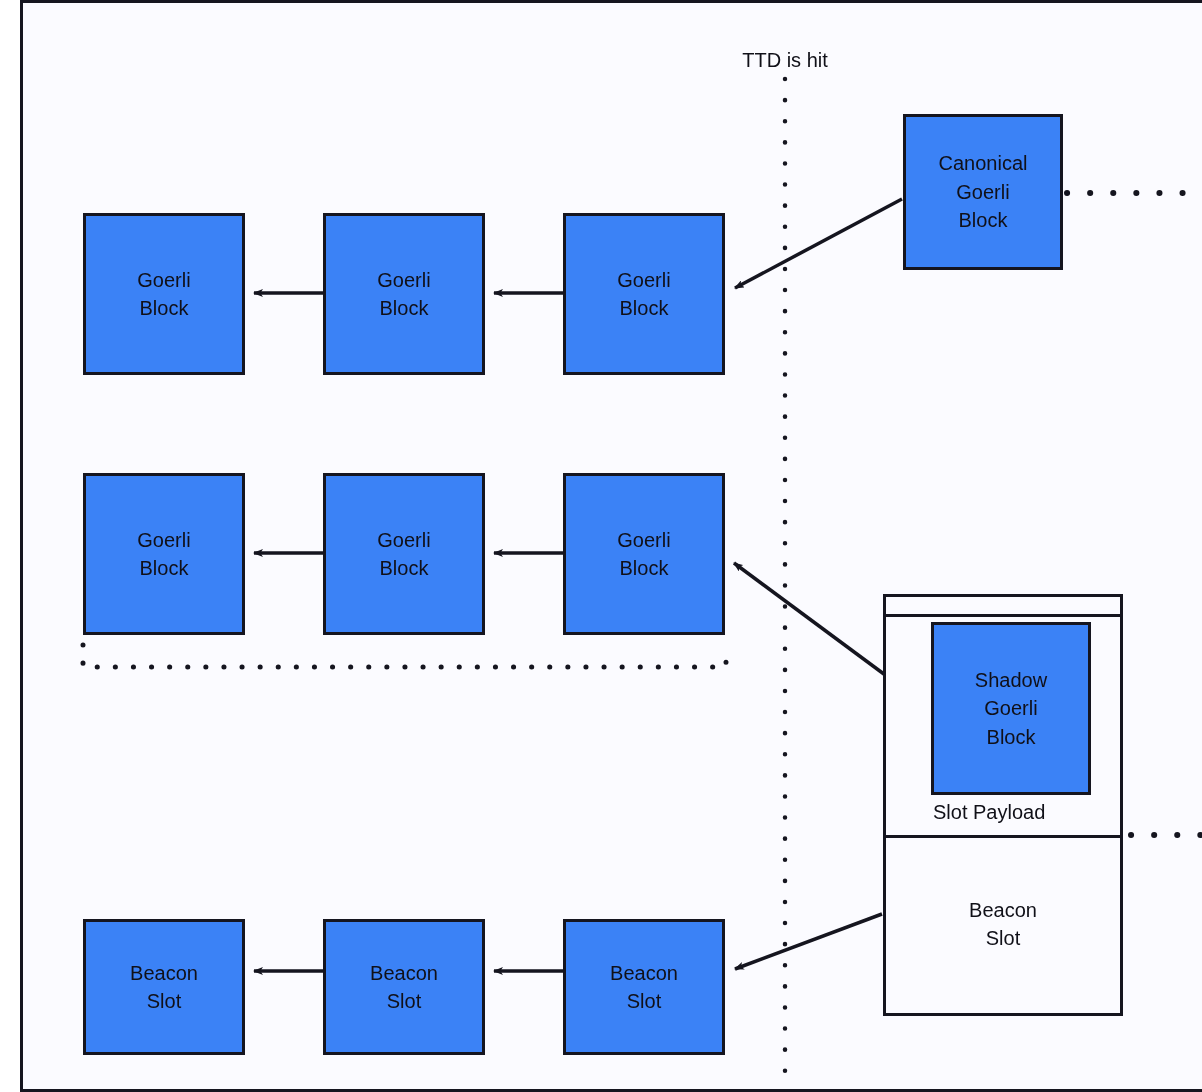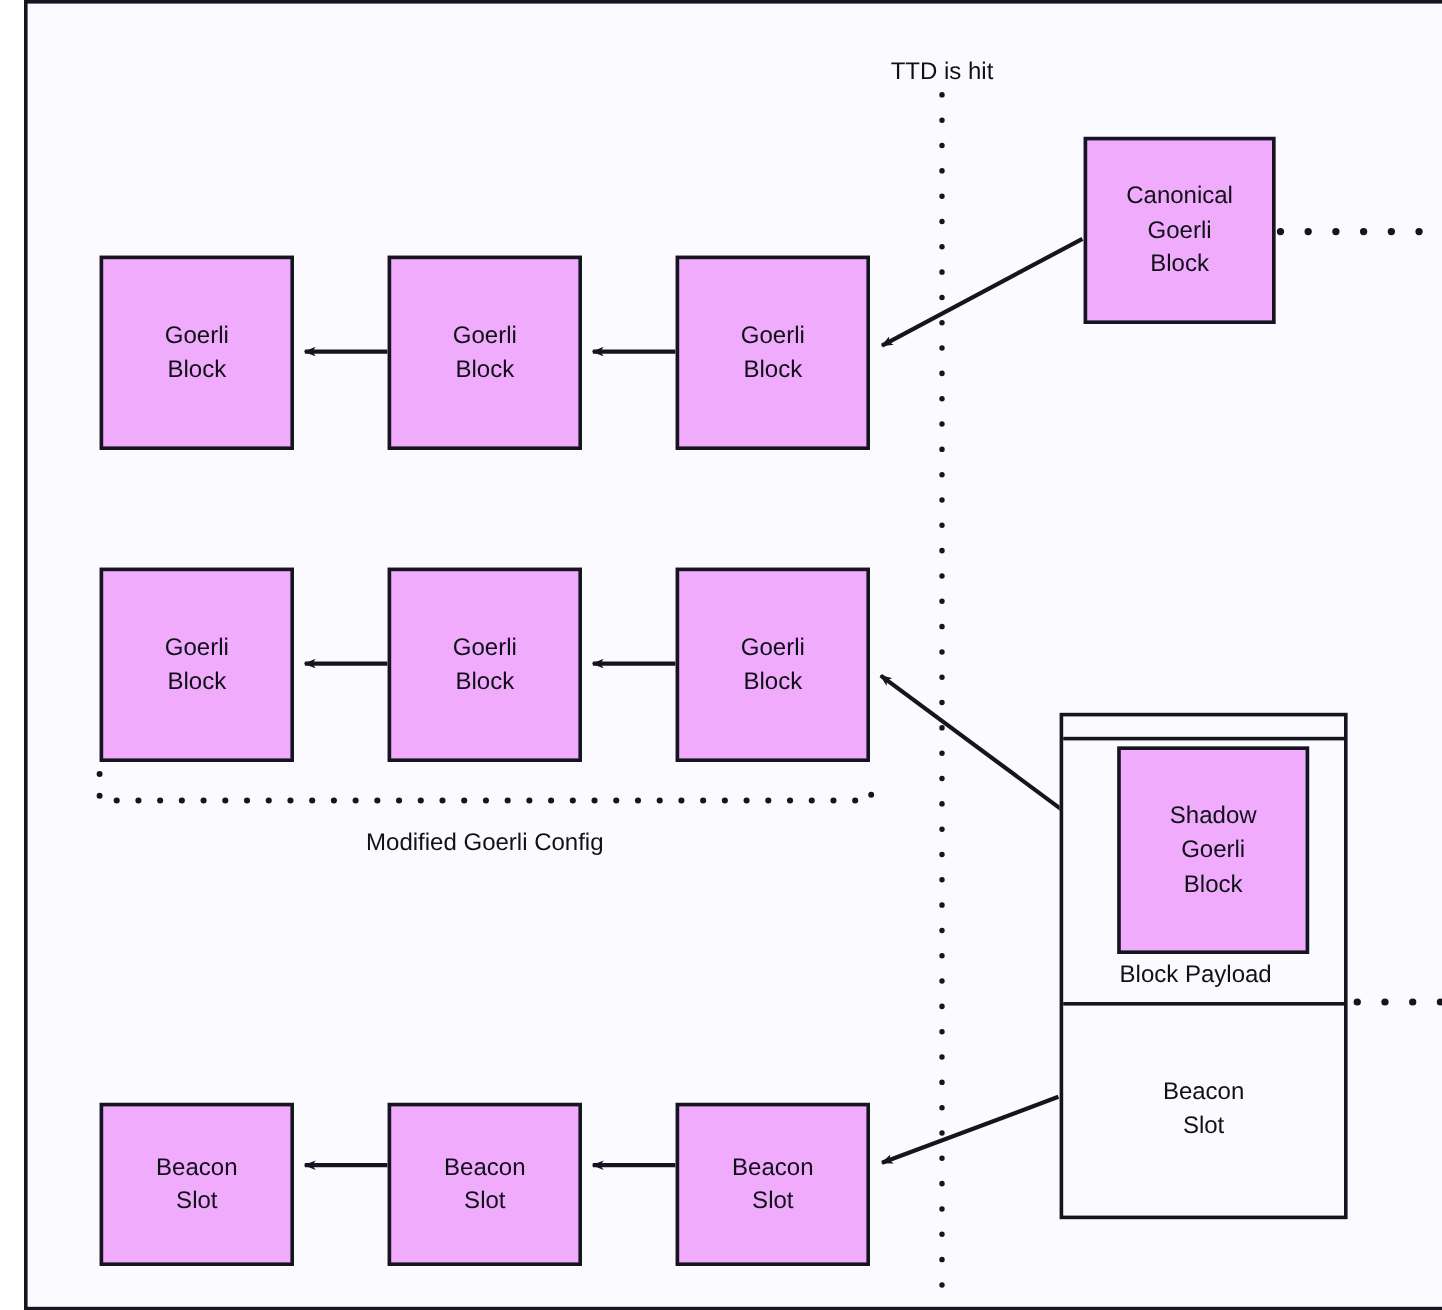--- a/index.html
+++ b/index.html
@@ -31,7 +31,7 @@
     position: absolute;
     box-sizing: border-box;
     border: 3px solid #15151f;
-    background: #f0abfc;
+    background: #3b82f6;
     display: flex;
     align-items: center;
     justify-content: center;

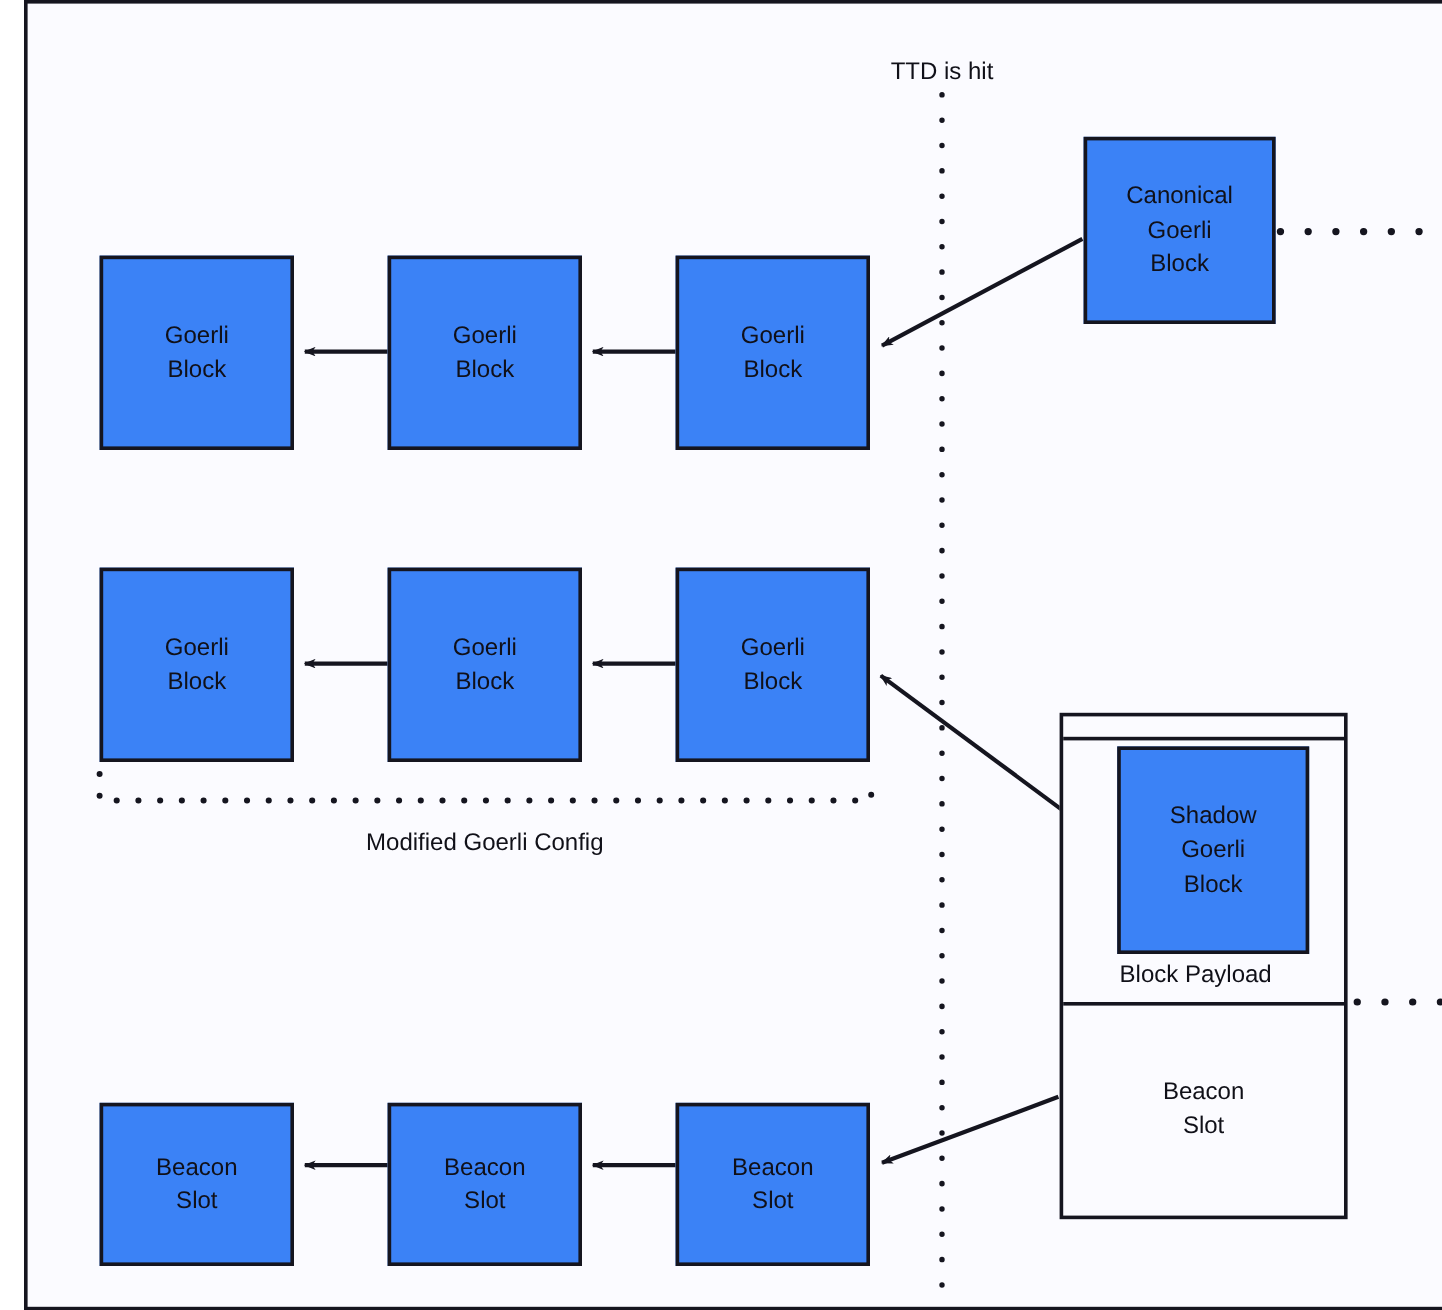--- a/index.html
+++ b/index.html
@@ -131,7 +131,6 @@
   <div class="node" style="left:540px; top:470px; width:162px; height:162px;">Goerli
 Block</div>
 
-  <div class="plain-label" style="left:181px; top:688px; width:400px;">Modified Goerli Config</div>
 
   <div class="node" style="left:60px; top:916px; width:162px; height:136px;">Beacon
 Slot</div>

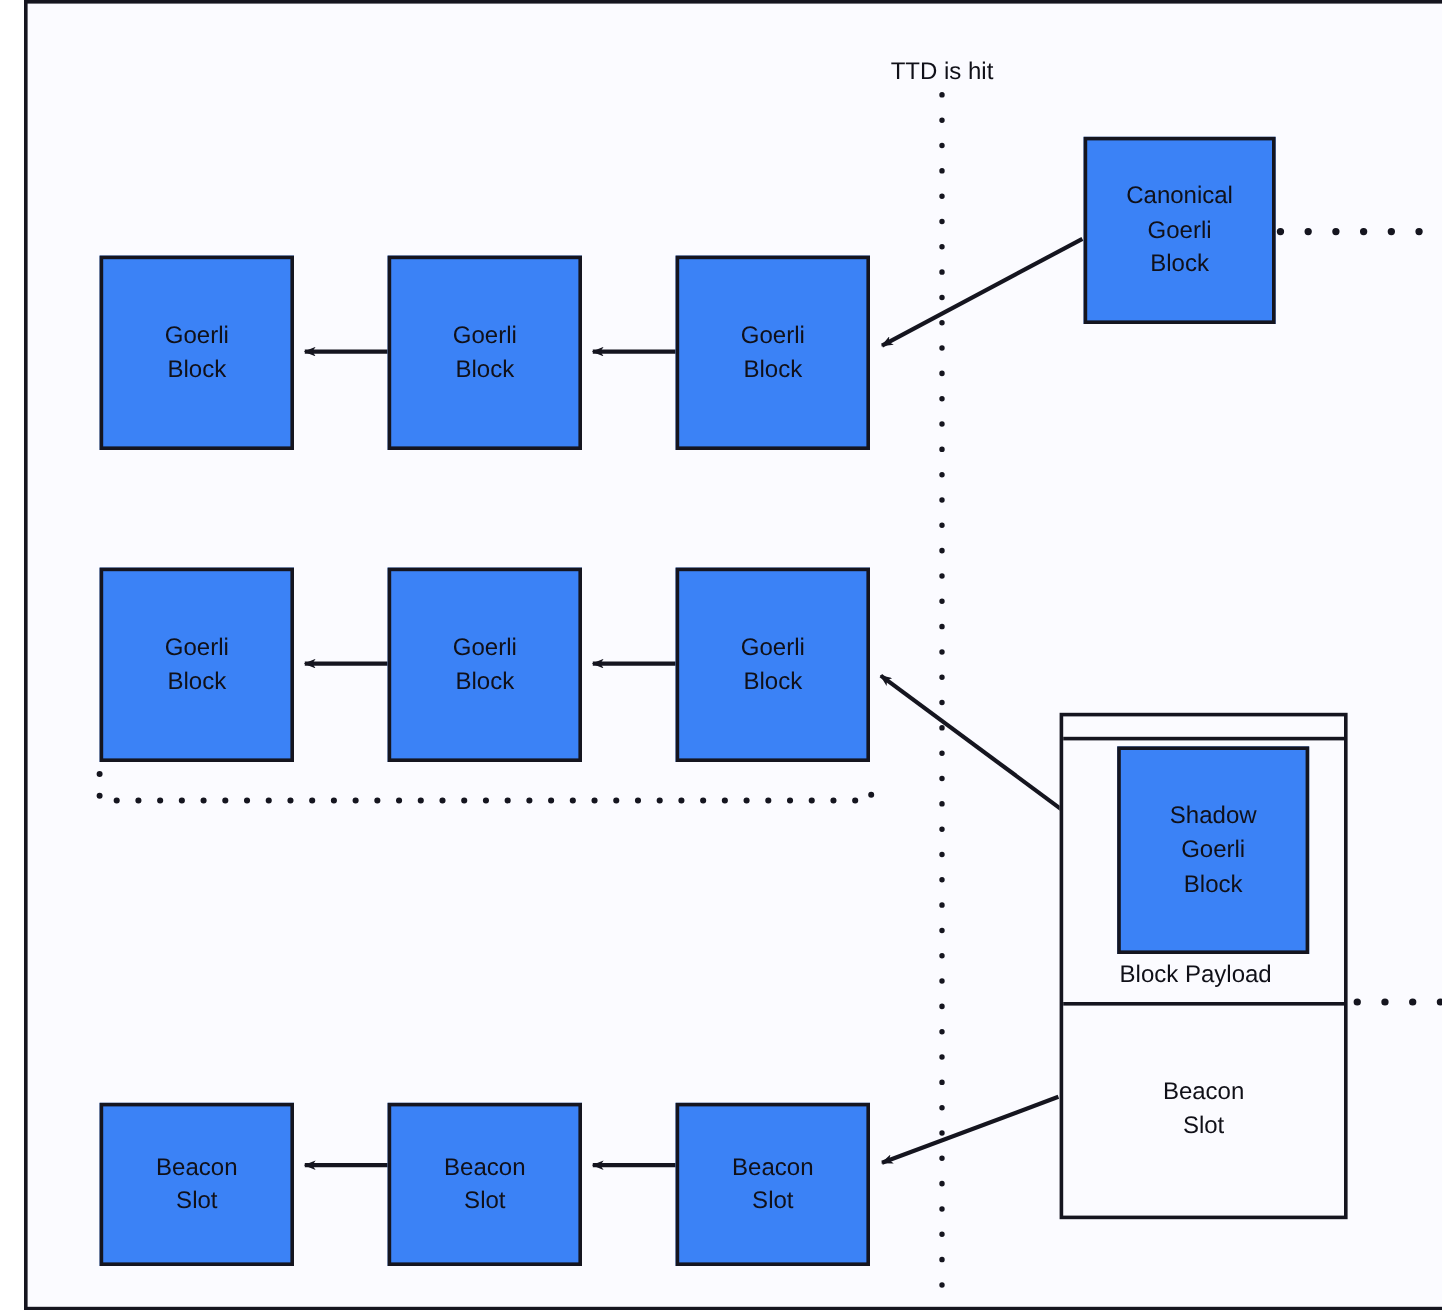--- a/index.html
+++ b/index.html
@@ -148,7 +148,7 @@
 Goerli
 Block</div>
 
-  <div class="inner-label" style="left:910px; top:798px;">Block Payload</div>
+  <div class="inner-label" style="left:910px; top:798px;">Slot Payload</div>
 
   <div class="node" style="left:863px; top:832px; width:234px; height:178px; border:none; background:transparent;">Beacon
 Slot</div>

